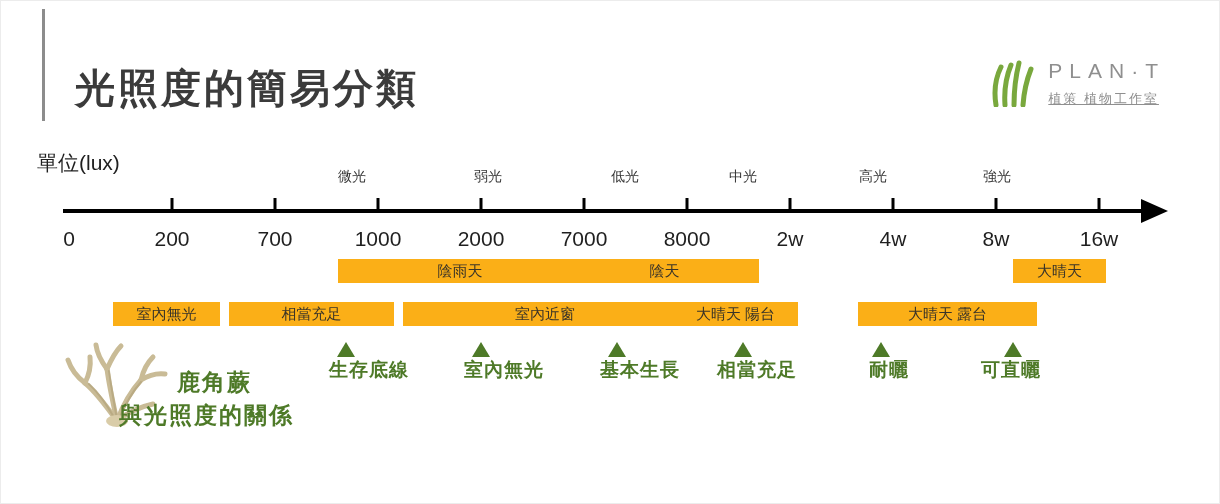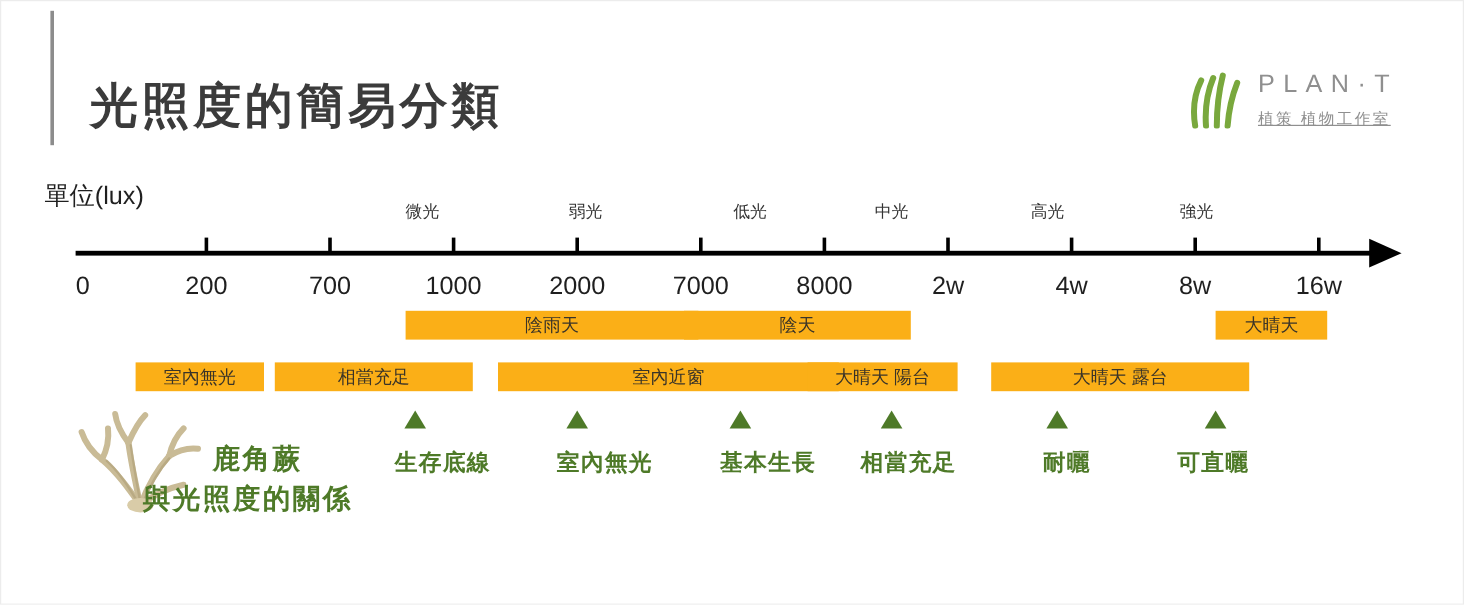--- a/index.html
+++ b/index.html
@@ -140,7 +140,7 @@
 
   <div class="band row2" style="left:112px;width:107px">室內無光</div>
   <div class="band row2" style="left:228px;width:165px">相當充足</div>
-  <div class="band row2" style="left:414px;width:284px">室內近窗</div>
+  <div class="band row2" style="left:402px;width:284px">室內近窗</div>
   <div class="band row2" style="left:672px;width:125px">大晴天 陽台</div>
   <div class="band row2" style="left:825px;width:215px">大晴天 露台</div>
 

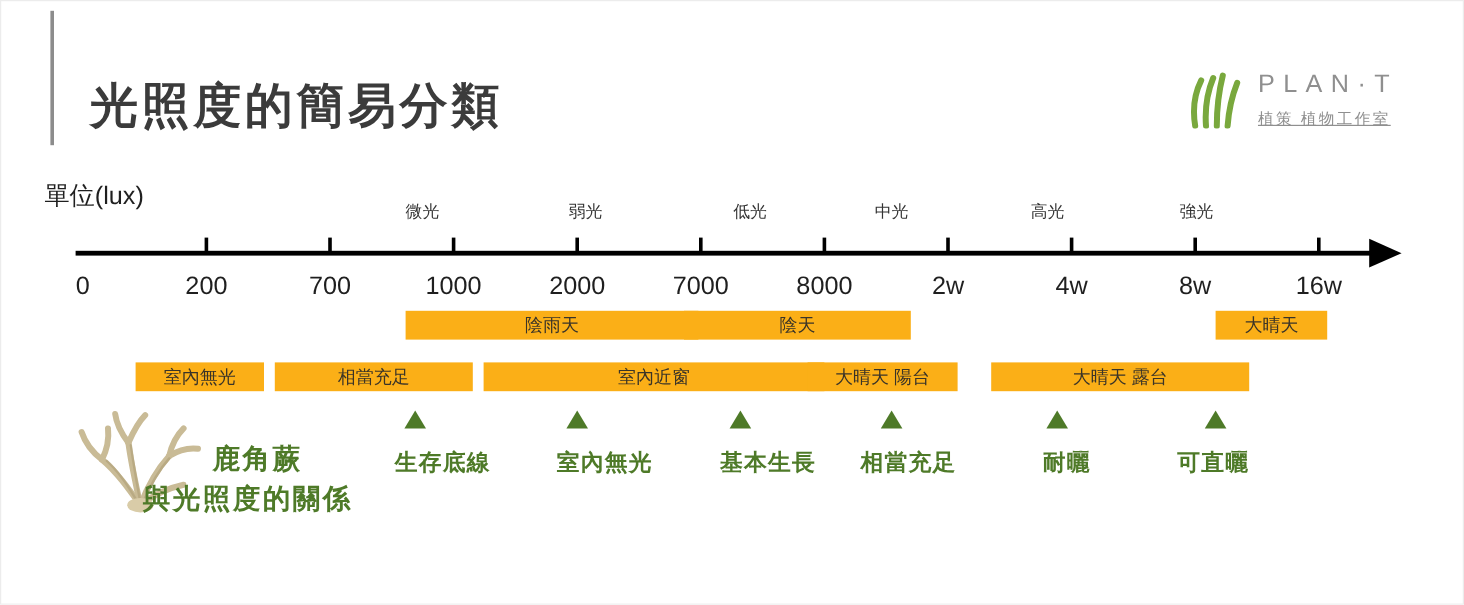--- a/index.html
+++ b/index.html
@@ -142,7 +142,7 @@
   <div class="band row2" style="left:228px;width:165px">相當充足</div>
   <div class="band row2" style="left:402px;width:284px">室內近窗</div>
   <div class="band row2" style="left:672px;width:125px">大晴天 陽台</div>
-  <div class="band row2" style="left:825px;width:215px">大晴天 露台</div>
+  <div class="band row2" style="left:857px;width:179px">大晴天 露台</div>
 
   <div class="tri" style="left:345px"></div>
   <div class="tri" style="left:480px"></div>

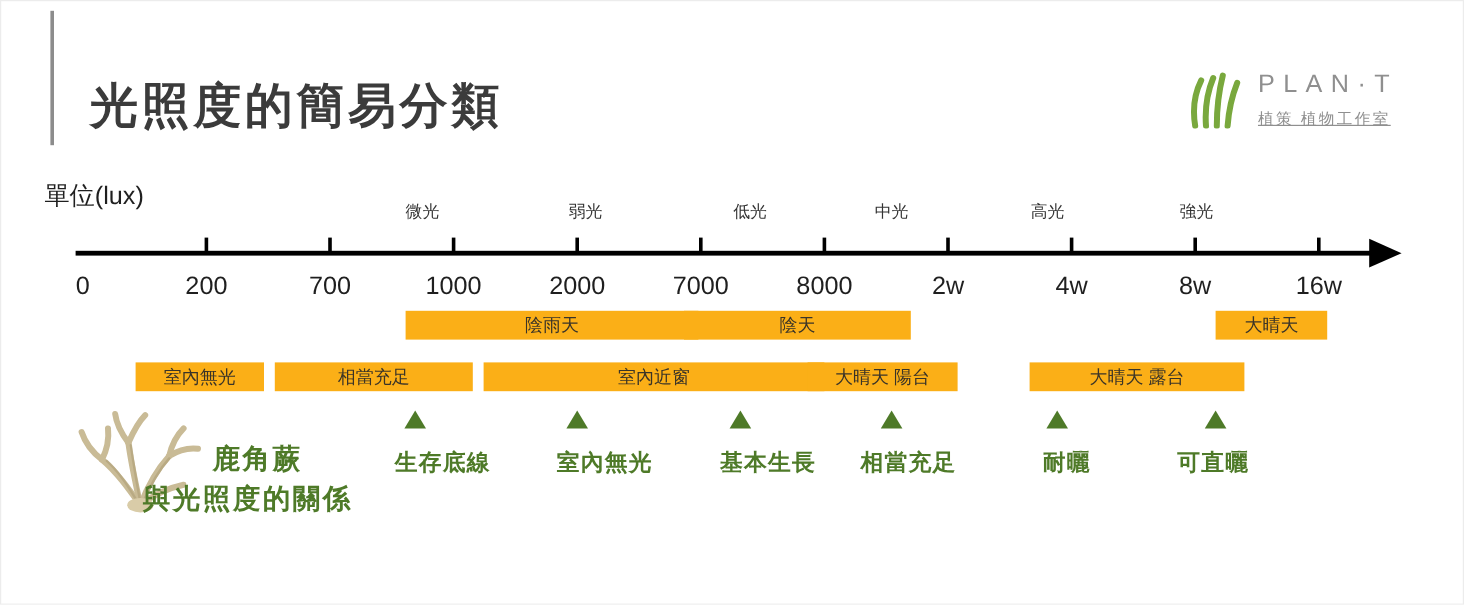--- a/index.html
+++ b/index.html
@@ -61,7 +61,7 @@
     transform: translateX(-50%);
   }
   .marker-label {
-    position: absolute; top: 372px; transform: translateX(-50%);
+    position: absolute; top: 356px; transform: translateX(-50%);
     font-size: 19px; font-weight: bold; letter-spacing: 1px;
     color: var(--green, #4e7a28); white-space: nowrap;
   }

